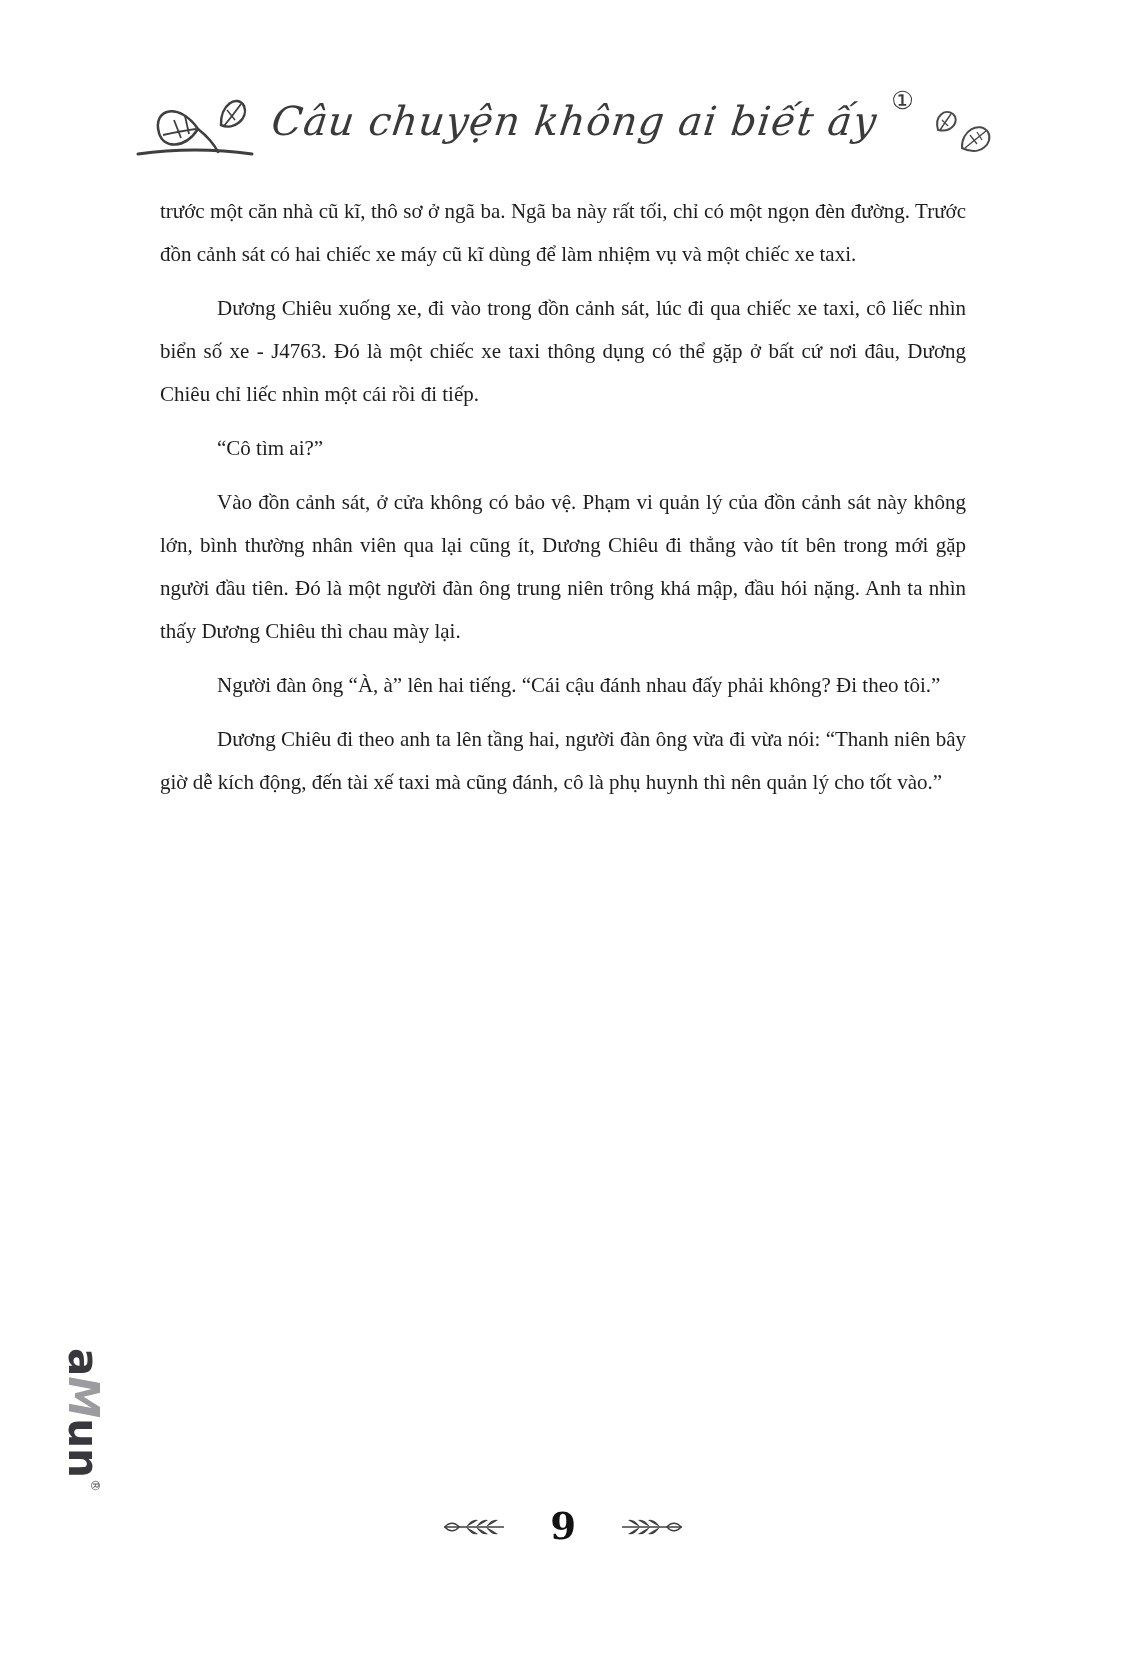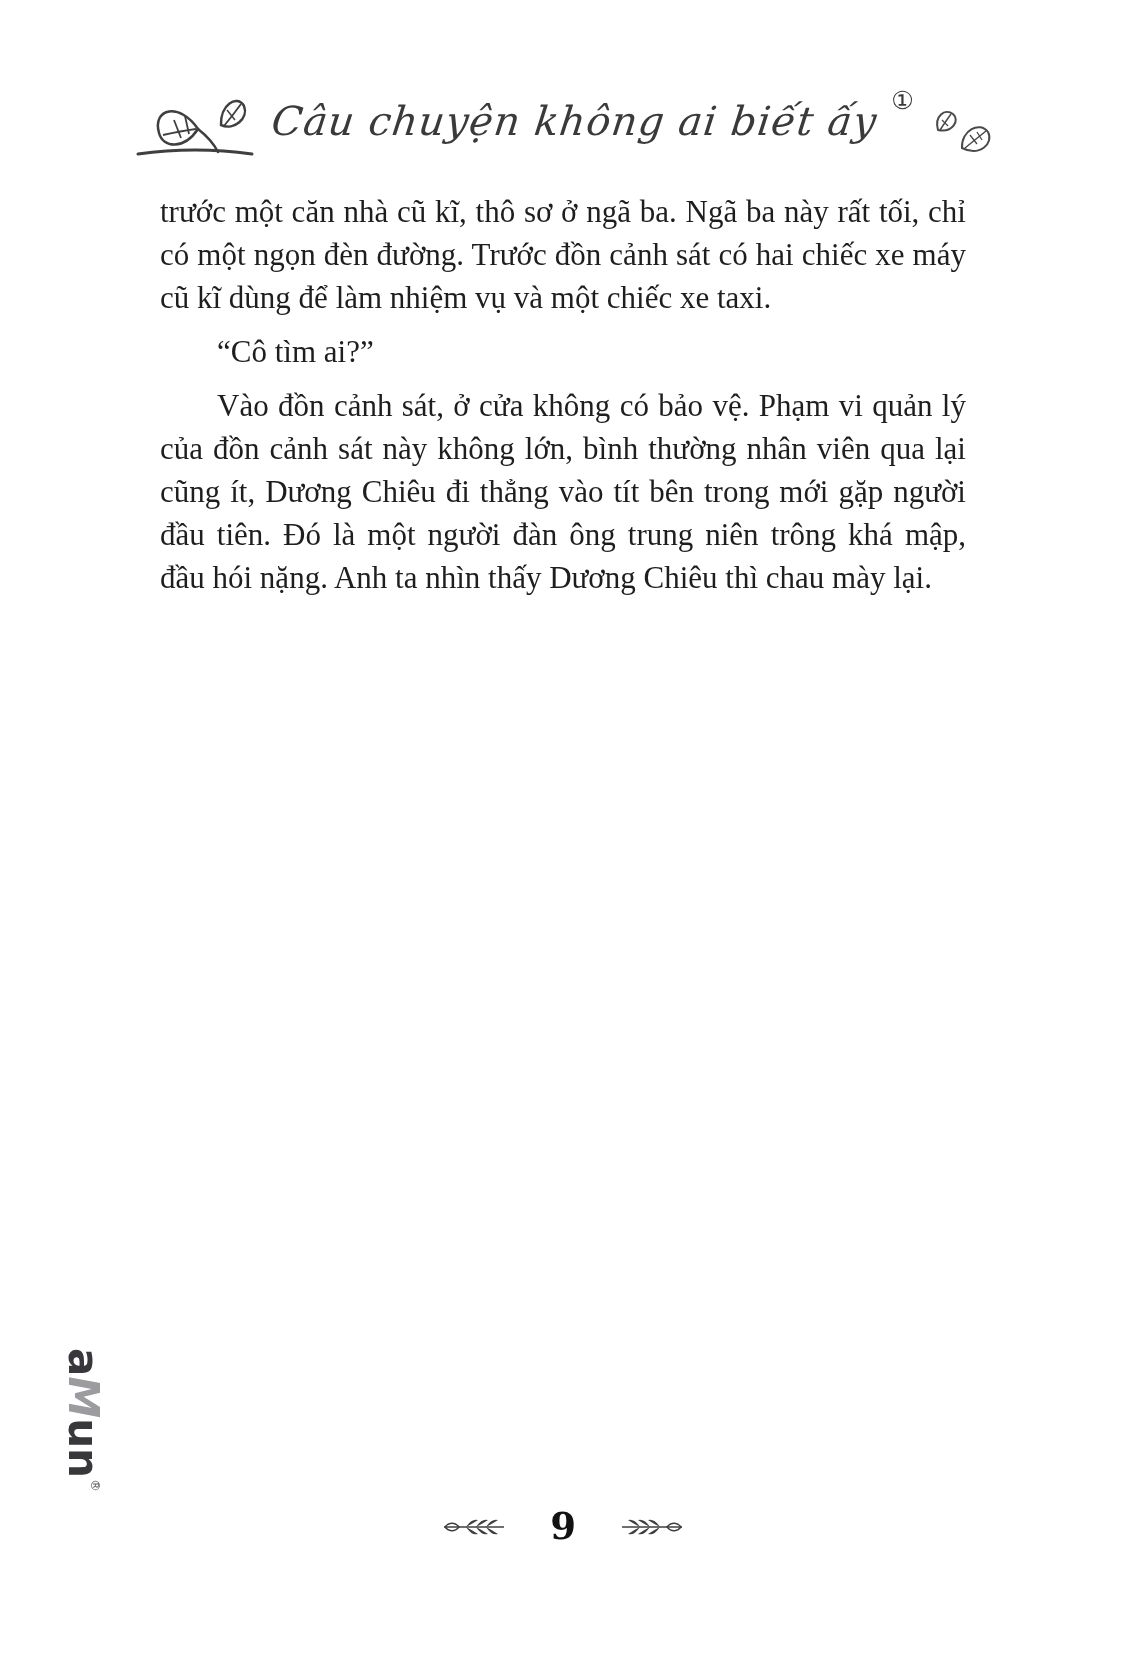--- a/index.html
+++ b/index.html
@@ -59,7 +59,7 @@
   }
   .para {
     margin: 0 0 11px 0;
-    font-size: 31px;
+    font-size: 21px;
     line-height: 43px;
     color: #1e1e1e;
     text-align: justify;

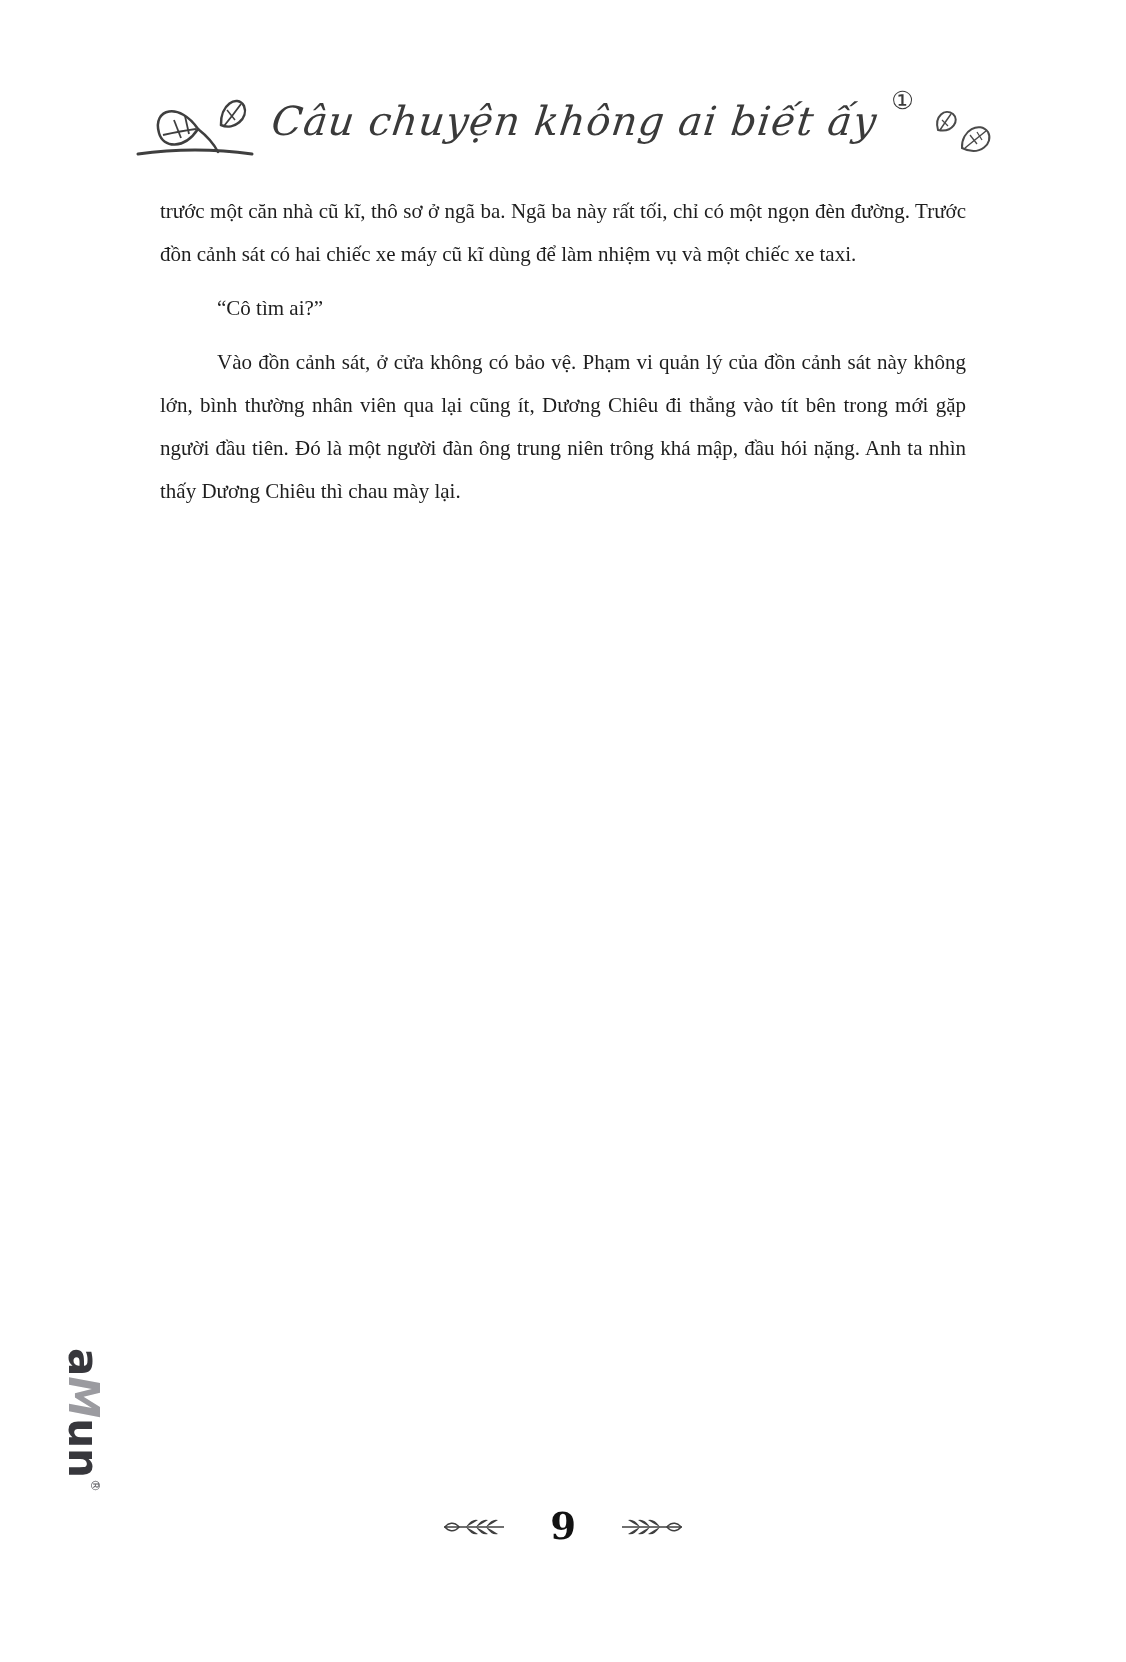--- a/index.html
+++ b/index.html
@@ -157,6 +157,7 @@
 
   <main class="body-text">
     <p class="para">trước một căn nhà cũ kĩ, thô sơ ở ngã ba. Ngã ba này rất tối, chỉ có một ngọn đèn đường. Trước đồn cảnh sát có hai chiếc xe máy cũ kĩ dùng để làm nhiệm vụ và một chiếc xe taxi.</p>
+    <p class="para indent">Dương Chiêu xuống xe, đi vào trong đồn cảnh sát, lúc đi qua chiếc xe taxi, cô liếc nhìn biển số xe - J4763. Đó là một chiếc xe taxi thông dụng có thể gặp ở bất cứ nơi đâu, Dương Chiêu chỉ liếc nhìn một cái rồi đi tiếp.</p>
     <p class="para indent">“Cô tìm ai?”</p>
     <p class="para indent">Vào đồn cảnh sát, ở cửa không có bảo vệ. Phạm vi quản lý của đồn cảnh sát này không lớn, bình thường nhân viên qua lại cũng ít, Dương Chiêu đi thẳng vào tít bên trong mới gặp người đầu tiên. Đó là một người đàn ông trung niên trông khá mập, đầu hói nặng. Anh ta nhìn thấy Dương Chiêu thì chau mày lại.</p>
   </main>

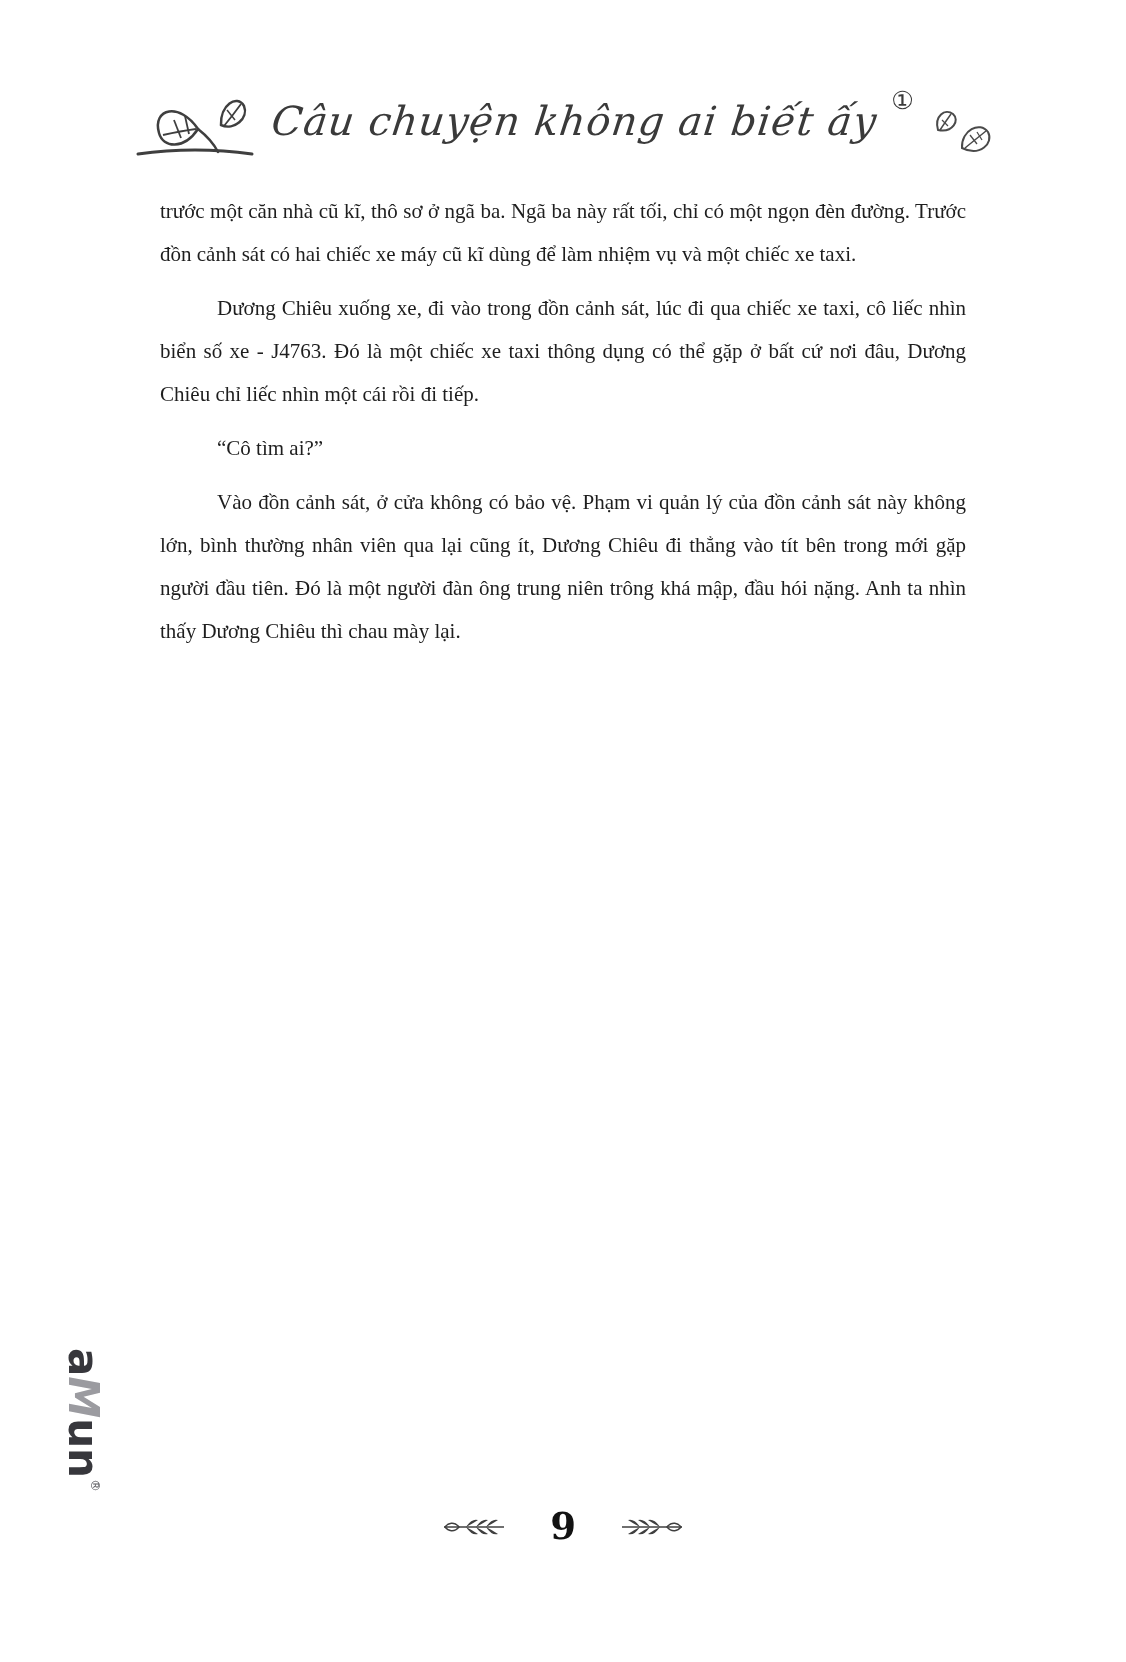--- a/index.html
+++ b/index.html
@@ -160,6 +160,7 @@
     <p class="para indent">Dương Chiêu xuống xe, đi vào trong đồn cảnh sát, lúc đi qua chiếc xe taxi, cô liếc nhìn biển số xe - J4763. Đó là một chiếc xe taxi thông dụng có thể gặp ở bất cứ nơi đâu, Dương Chiêu chỉ liếc nhìn một cái rồi đi tiếp.</p>
     <p class="para indent">“Cô tìm ai?”</p>
     <p class="para indent">Vào đồn cảnh sát, ở cửa không có bảo vệ. Phạm vi quản lý của đồn cảnh sát này không lớn, bình thường nhân viên qua lại cũng ít, Dương Chiêu đi thẳng vào tít bên trong mới gặp người đầu tiên. Đó là một người đàn ông trung niên trông khá mập, đầu hói nặng. Anh ta nhìn thấy Dương Chiêu thì chau mày lại.</p>
+    <p class="para indent">Người đàn ông “À, à” lên hai tiếng. “Cái cậu đánh nhau đấy phải không? Đi theo tôi.”</p>
   </main>
 
   <div class="publisher-logo">

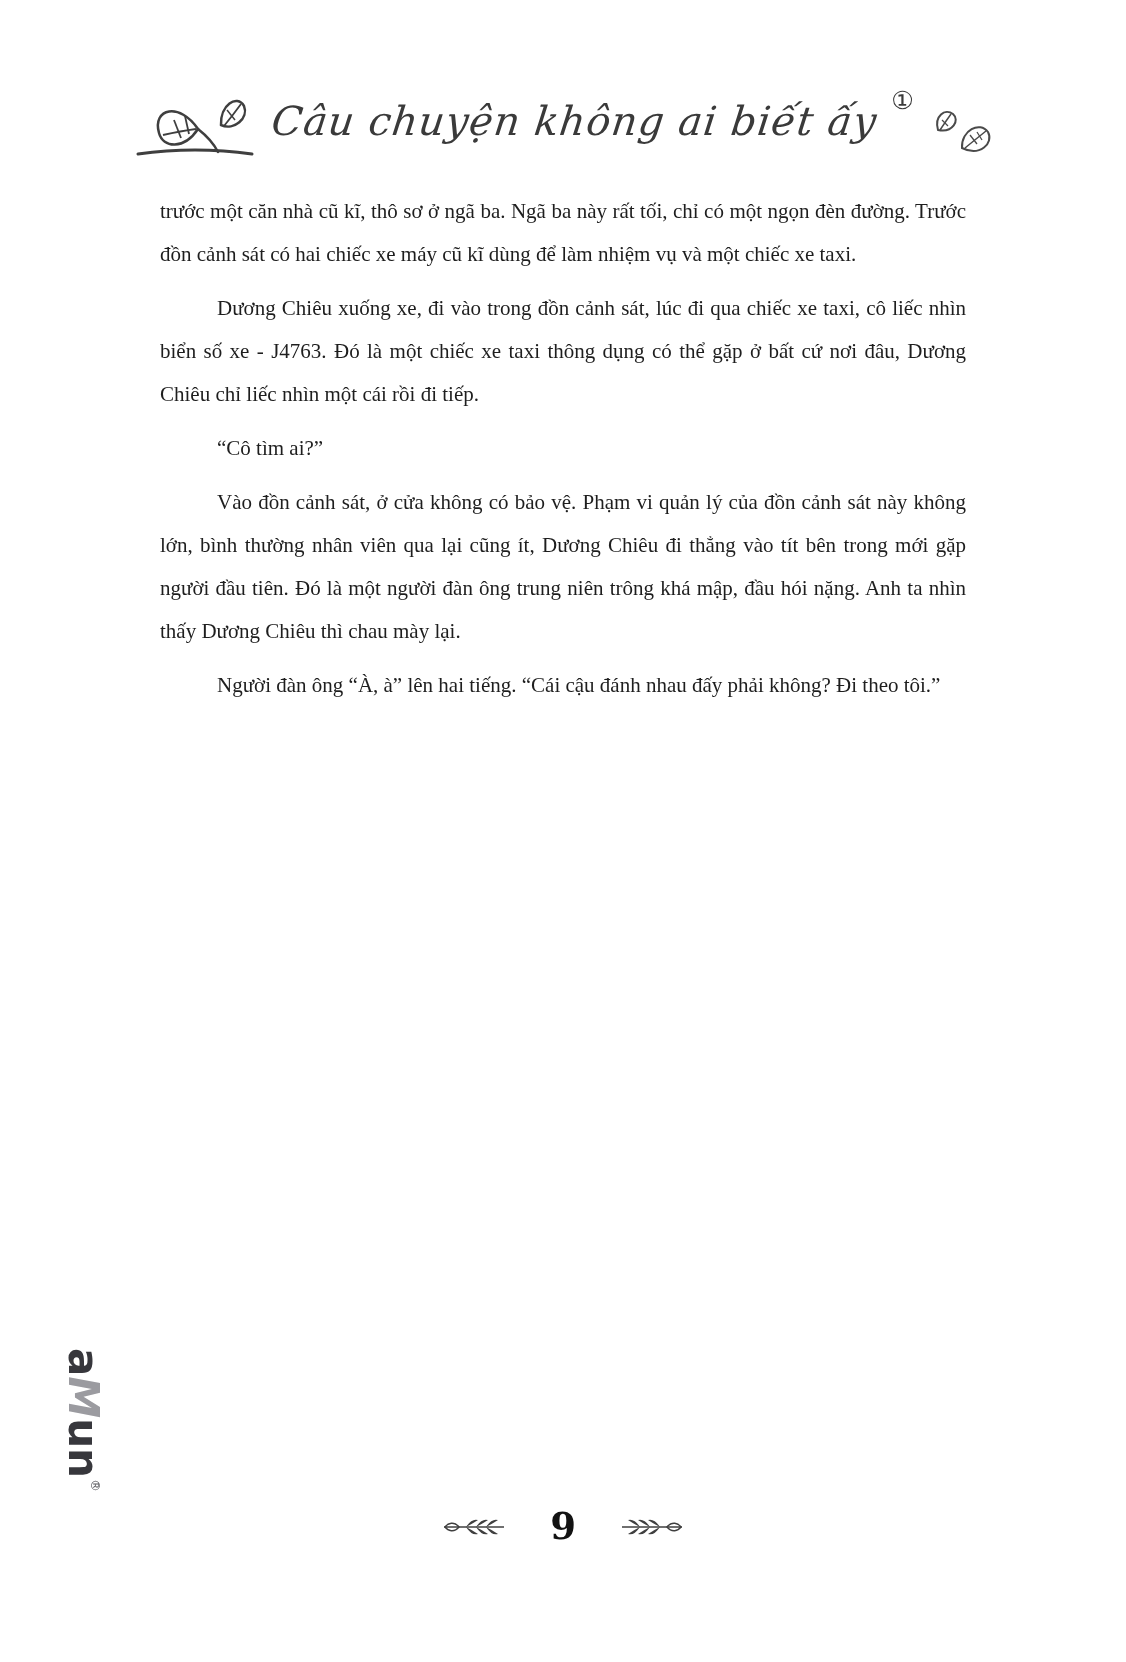--- a/index.html
+++ b/index.html
@@ -161,6 +161,7 @@
     <p class="para indent">“Cô tìm ai?”</p>
     <p class="para indent">Vào đồn cảnh sát, ở cửa không có bảo vệ. Phạm vi quản lý của đồn cảnh sát này không lớn, bình thường nhân viên qua lại cũng ít, Dương Chiêu đi thẳng vào tít bên trong mới gặp người đầu tiên. Đó là một người đàn ông trung niên trông khá mập, đầu hói nặng. Anh ta nhìn thấy Dương Chiêu thì chau mày lại.</p>
     <p class="para indent">Người đàn ông “À, à” lên hai tiếng. “Cái cậu đánh nhau đấy phải không? Đi theo tôi.”</p>
+    <p class="para indent">Dương Chiêu đi theo anh ta lên tầng hai, người đàn ông vừa đi vừa nói: “Thanh niên bây giờ dễ kích động, đến tài xế taxi mà cũng đánh, cô là phụ huynh thì nên quản lý cho tốt vào.”</p>
   </main>
 
   <div class="publisher-logo">

